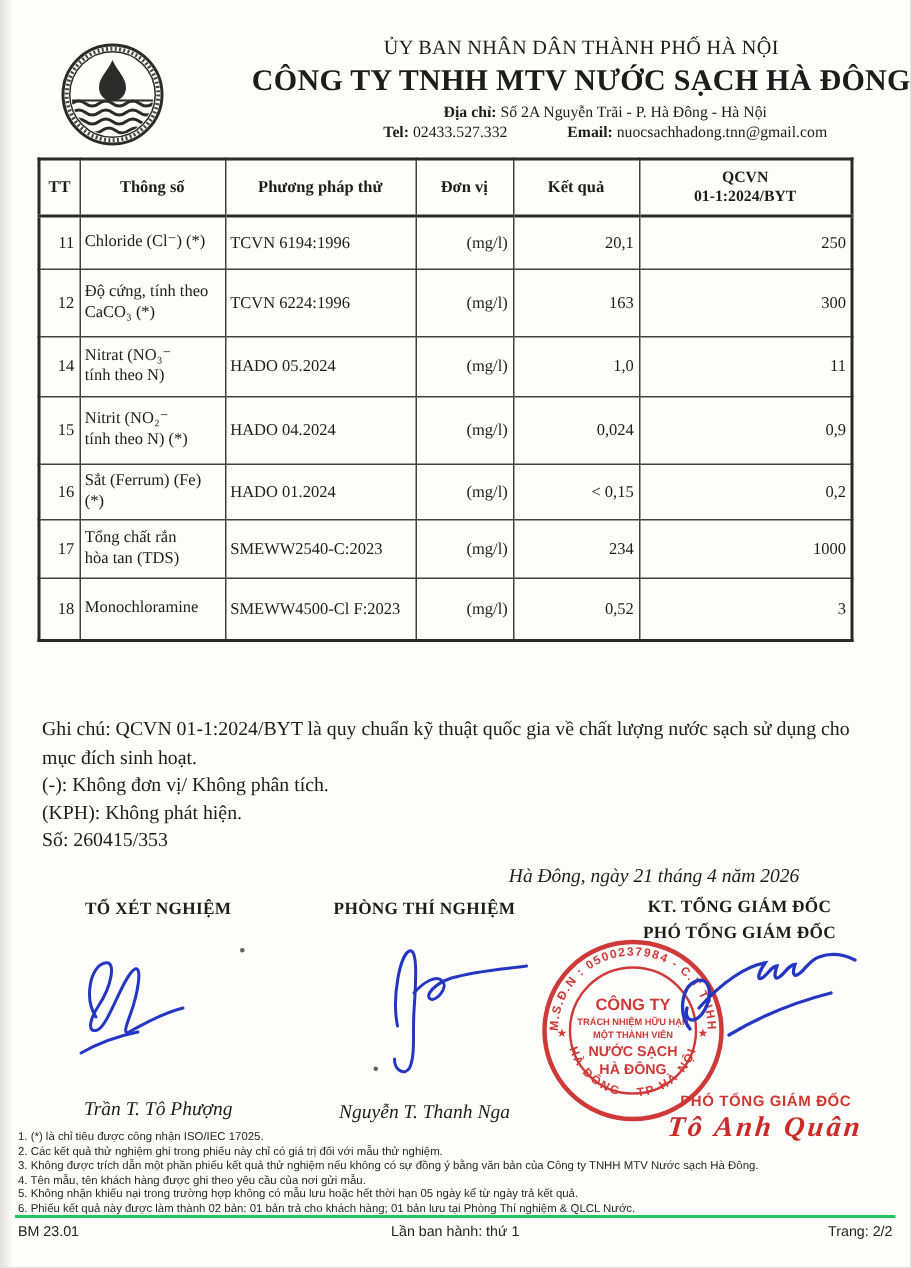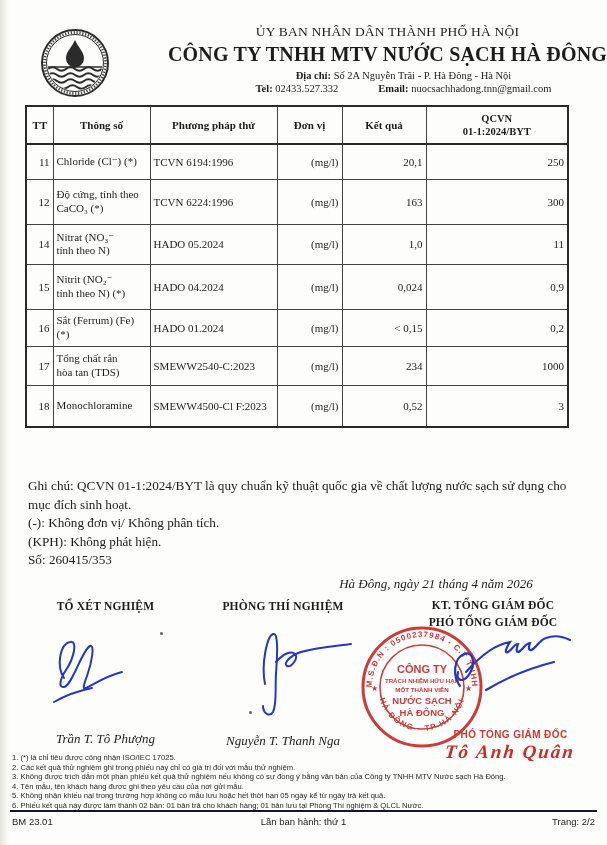--- a/index.html
+++ b/index.html
@@ -70,7 +70,7 @@
     font-size:7.6px;line-height:9.6px;color:#262626;
     list-style:none;margin:0;padding:0;}
   .footer{position:absolute;left:10px;top:810px;width:587px;
-    border-top:2px solid #0f172a;padding-top:3px;
+    border-top:2px solid #22c55e;padding-top:3px;
     font-family:"Liberation Sans","DejaVu Sans",sans-serif;font-size:9.5px;color:#222;}
   .footer .f-left{position:absolute;left:2px;top:4px;}
   .footer .f-center{position:absolute;left:0;right:0;top:4px;text-align:center;}

